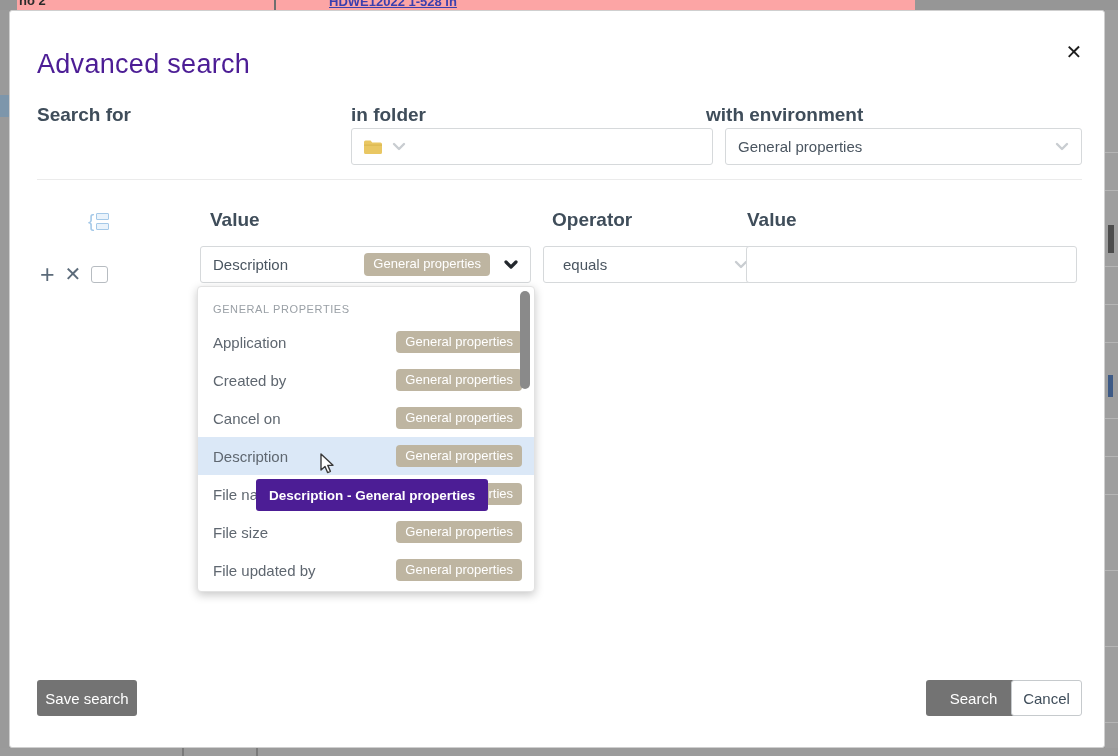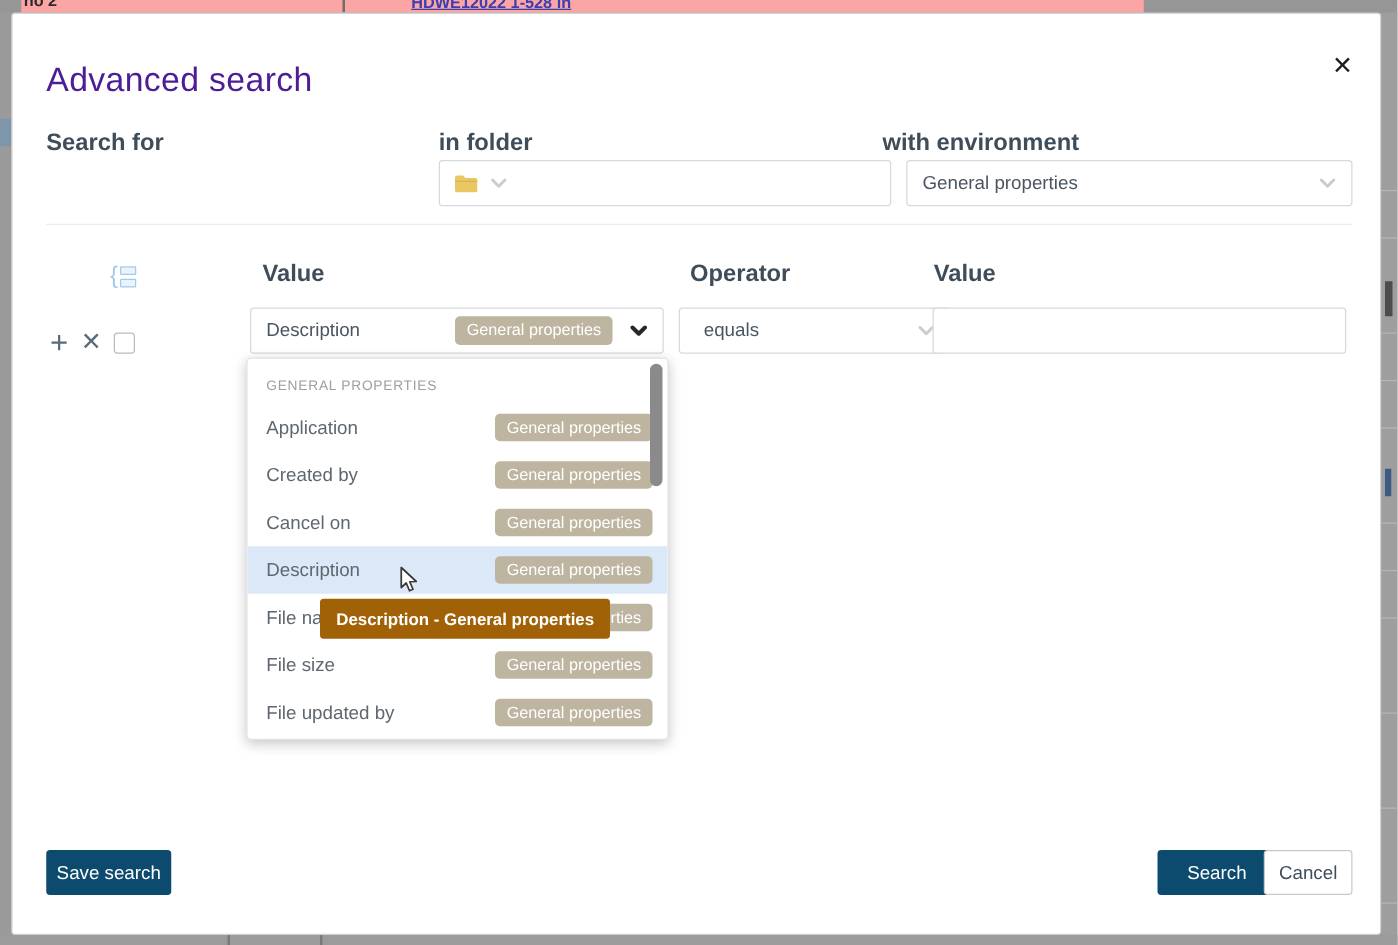--- a/index.html
+++ b/index.html
@@ -73,7 +73,7 @@
   .dd-scrollthumb { position:absolute; right:4px; top:4px; width:10px; height:98px; background:#8a8a8a; border-radius:5px; }
 
   
-  .tooltip { position:absolute; left:246px; top:468px; height:31px; background:#a16207; color:#ffffff;
+  .tooltip { position:absolute; left:246px; top:468px; height:31px; background:#4c1d95; color:#ffffff;
              font-size:13.5px; font-weight:700; border-radius:3px; display:flex; align-items:center;
              padding:16px 13px; z-index:8; white-space:nowrap; }
   .cursor { position:absolute; left:308px; top:442px; z-index:9; }

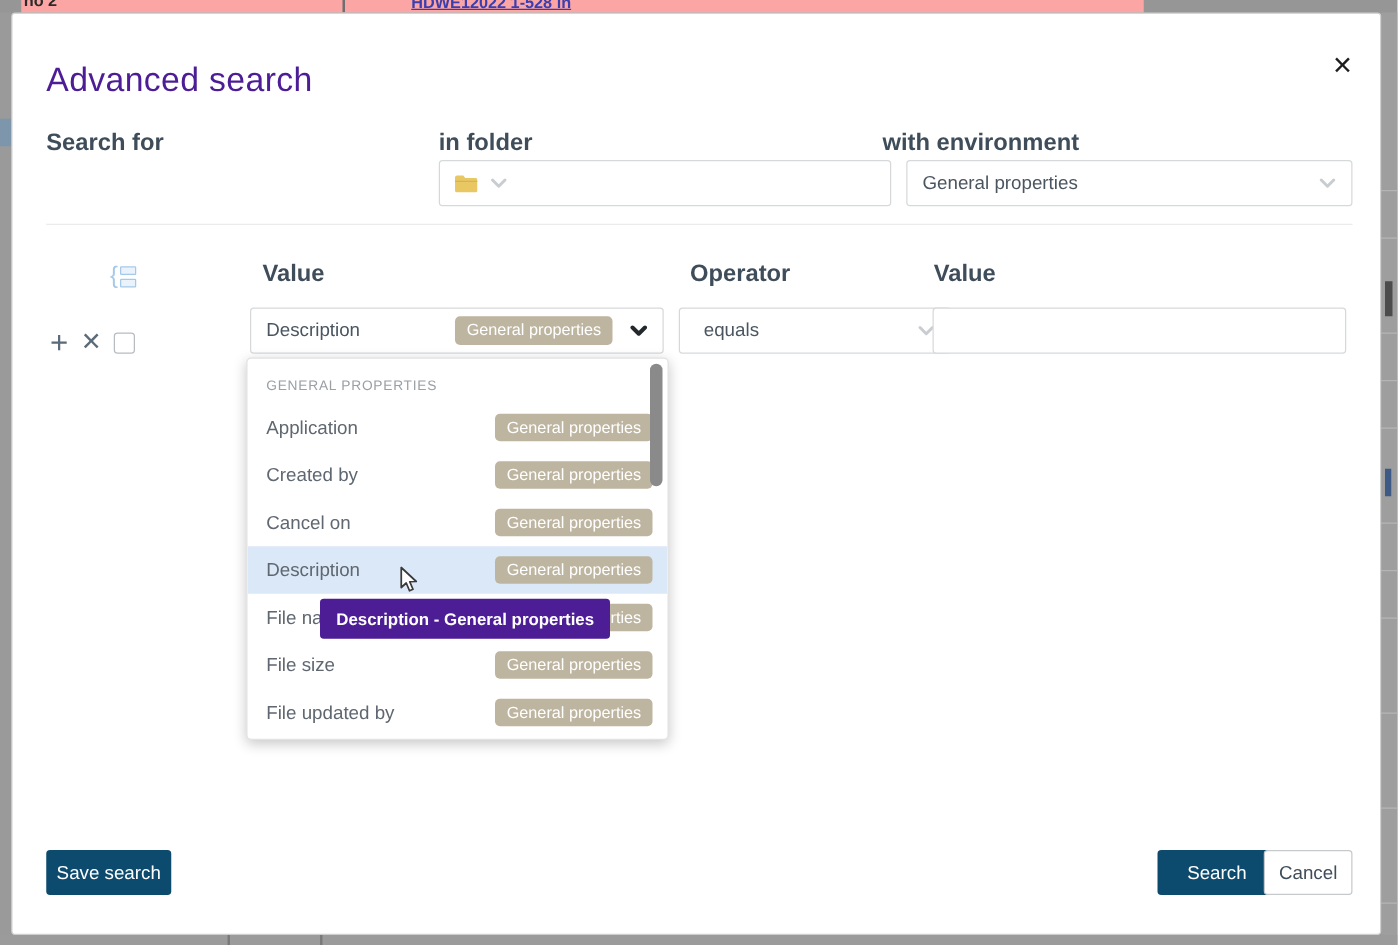--- a/index.html
+++ b/index.html
@@ -87,7 +87,7 @@
   
   .btn { position:absolute; top:669px; height:36px; border-radius:3px; font-size:15px; border:none;
          font-family:"Liberation Sans", sans-serif; display:flex; align-items:center; justify-content:center; }
-  .btn.disabled { background:#0c4a6e; color:#ffffff; cursor:default; }
+  .btn.disabled { background:#737373; color:#ffffff; cursor:default; }
   .btn-save { left:27px; width:100px; }
   .btn-search { left:916px; width:95px; }
   .btn-cancel { left:1001px; width:71px; background:#fff; border:1px solid #c6cacd; color:#3f4d5a; cursor:pointer; }

